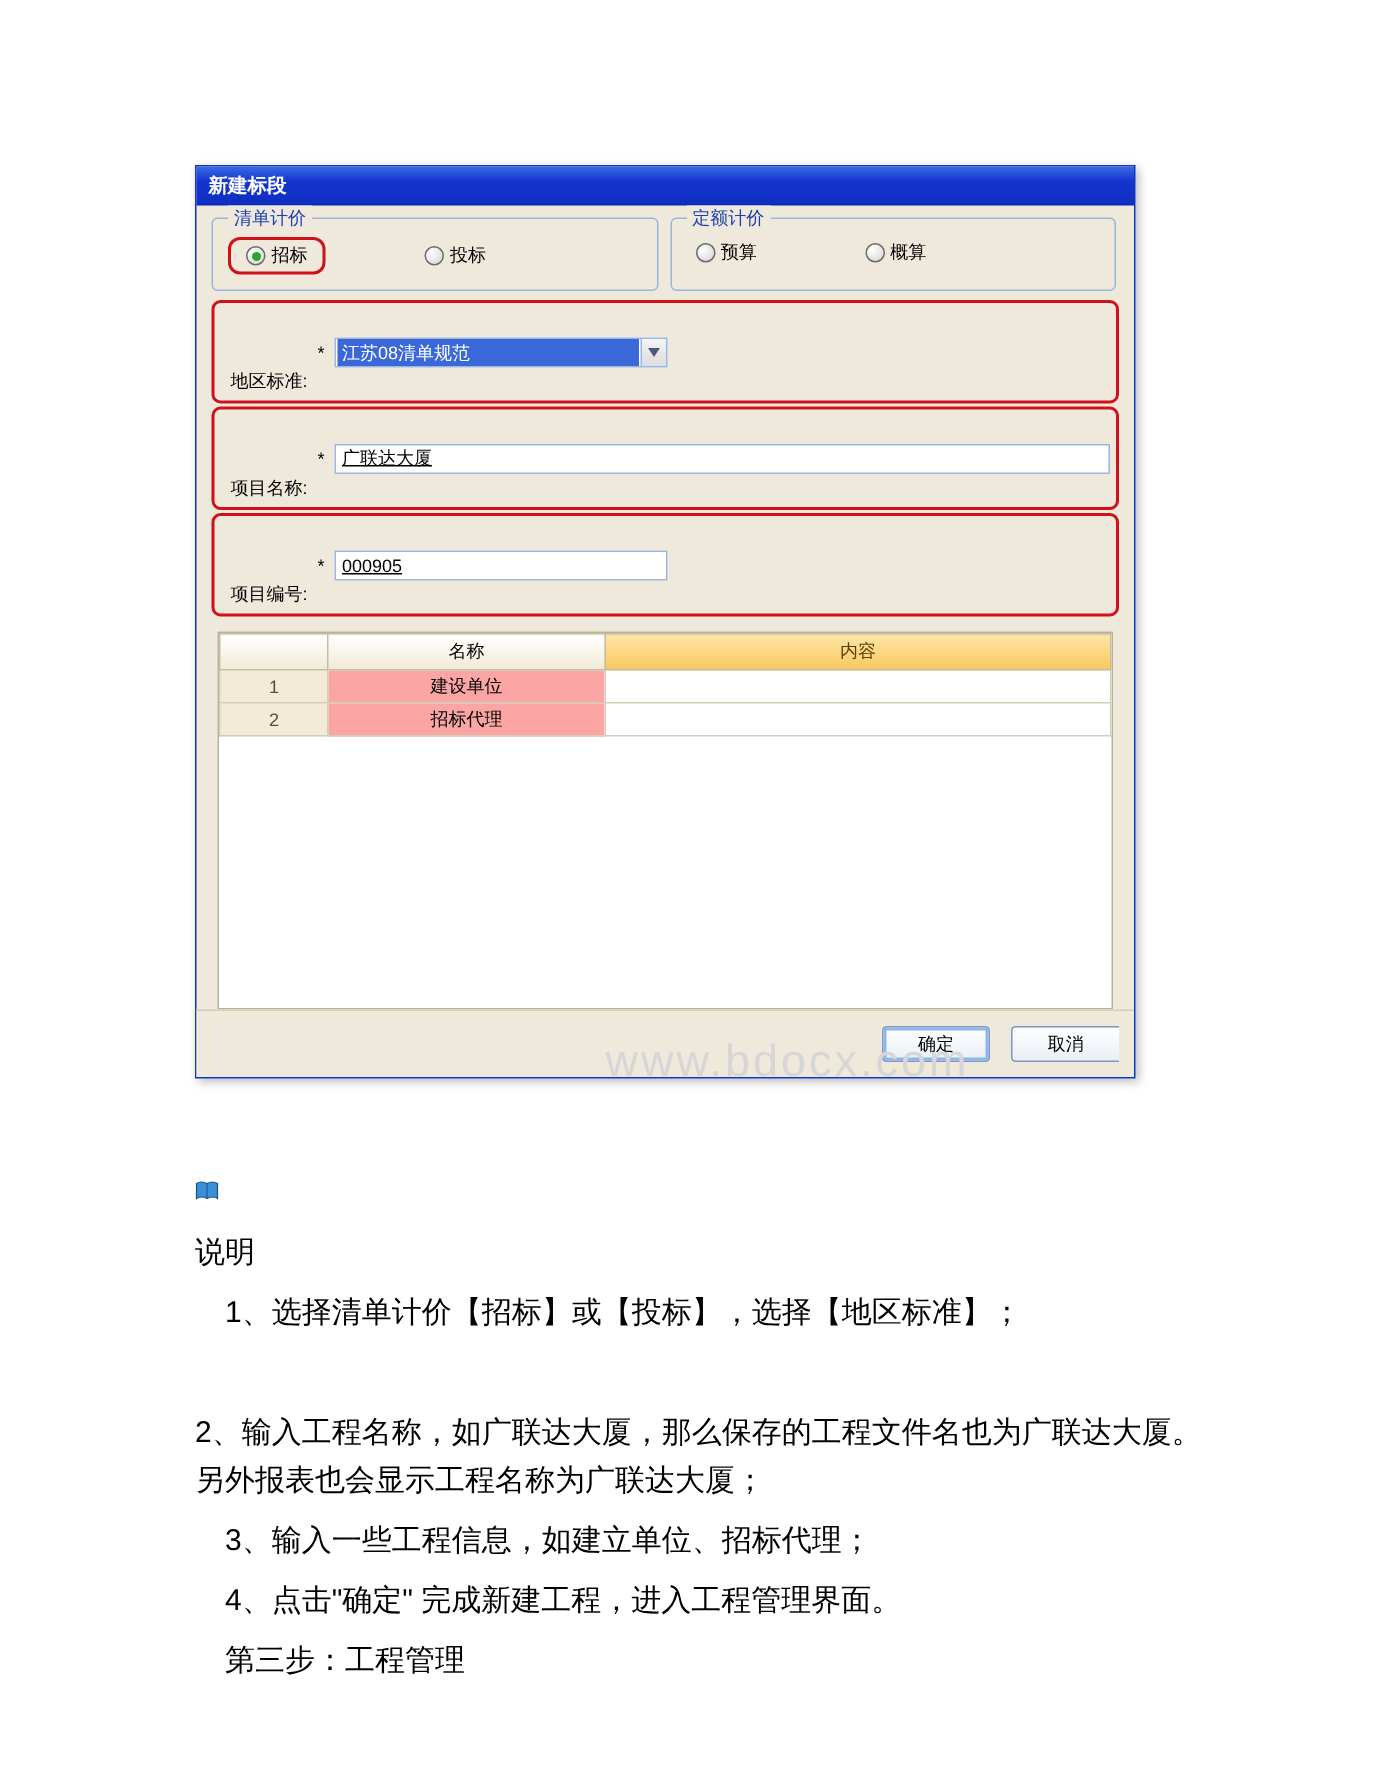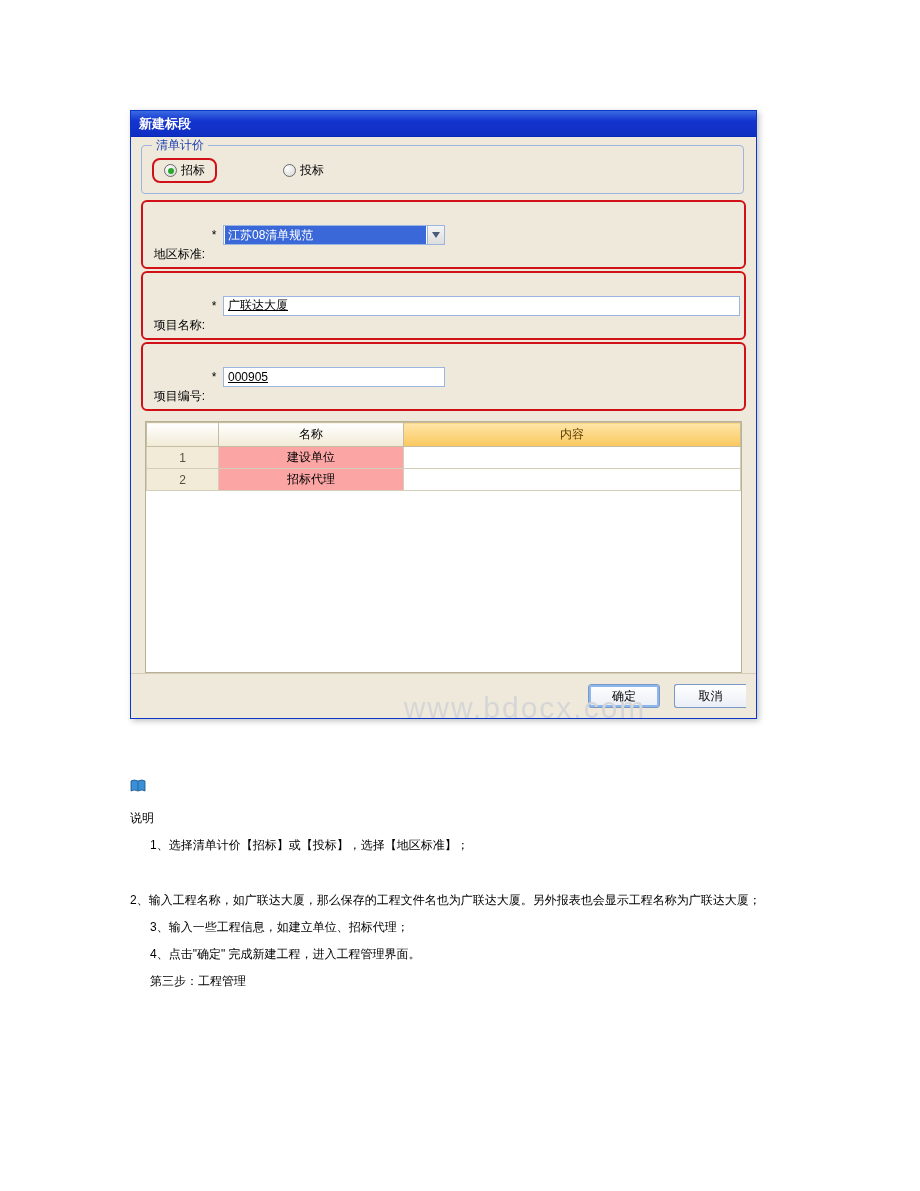--- a/index.html
+++ b/index.html
@@ -237,6 +237,19 @@
           <label class="radio-item">
             <span class="radio-circle"></span>
             <span>投标</span>
+          </label>
+        </div>
+      </div>
+      <div class="fieldset">
+        <span class="fieldset-legend">定额计价</span>
+        <div class="radio-row">
+          <label class="radio-item">
+            <span class="radio-circle"></span>
+            <span>预算</span>
+          </label>
+          <label class="radio-item">
+            <span class="radio-circle"></span>
+            <span>概算</span>
           </label>
         </div>
       </div>

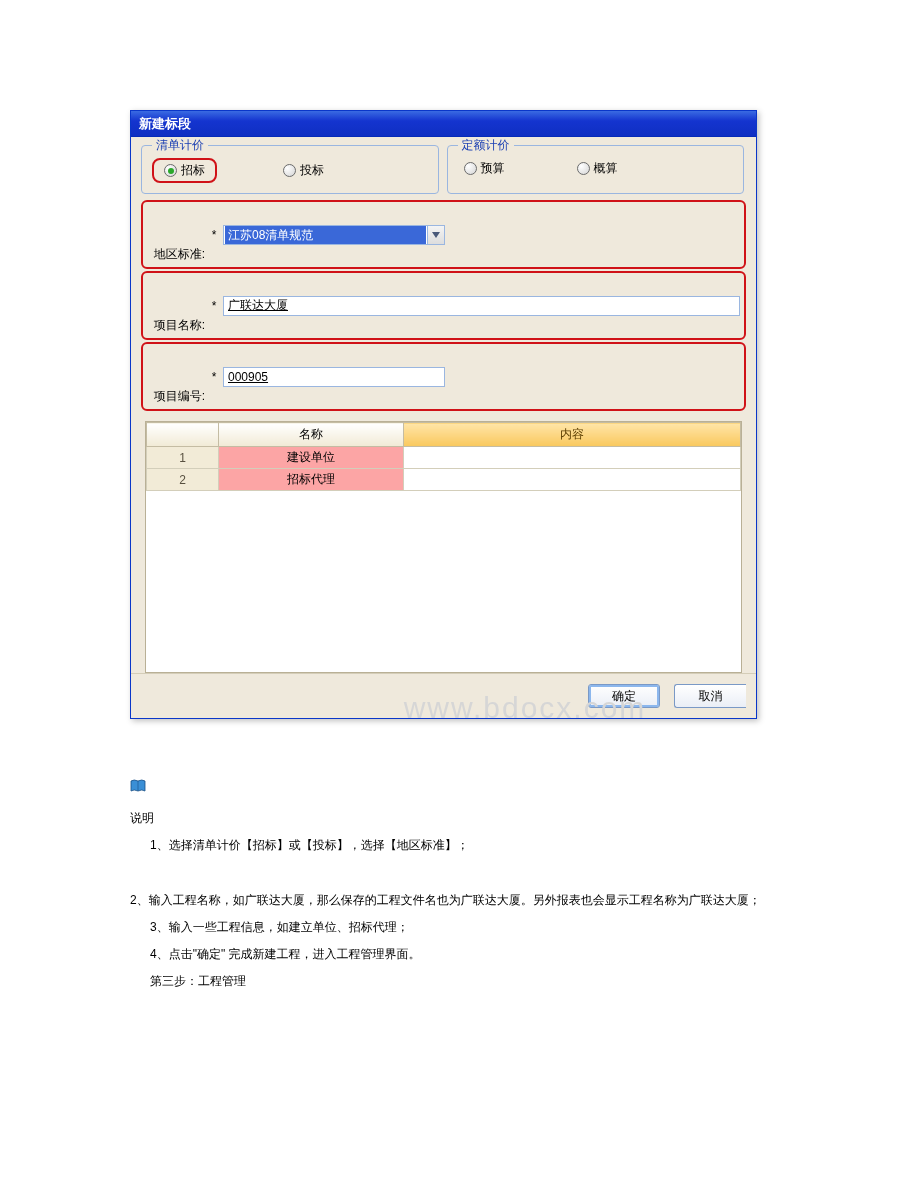--- a/index.html
+++ b/index.html
@@ -204,7 +204,7 @@
     }
     .below-doc {
       padding: 8px 110px 40px 130px;
-      font-size: 12px;
+      font-size: 20px;
       color: #000;
       line-height: 1.6;
     }

